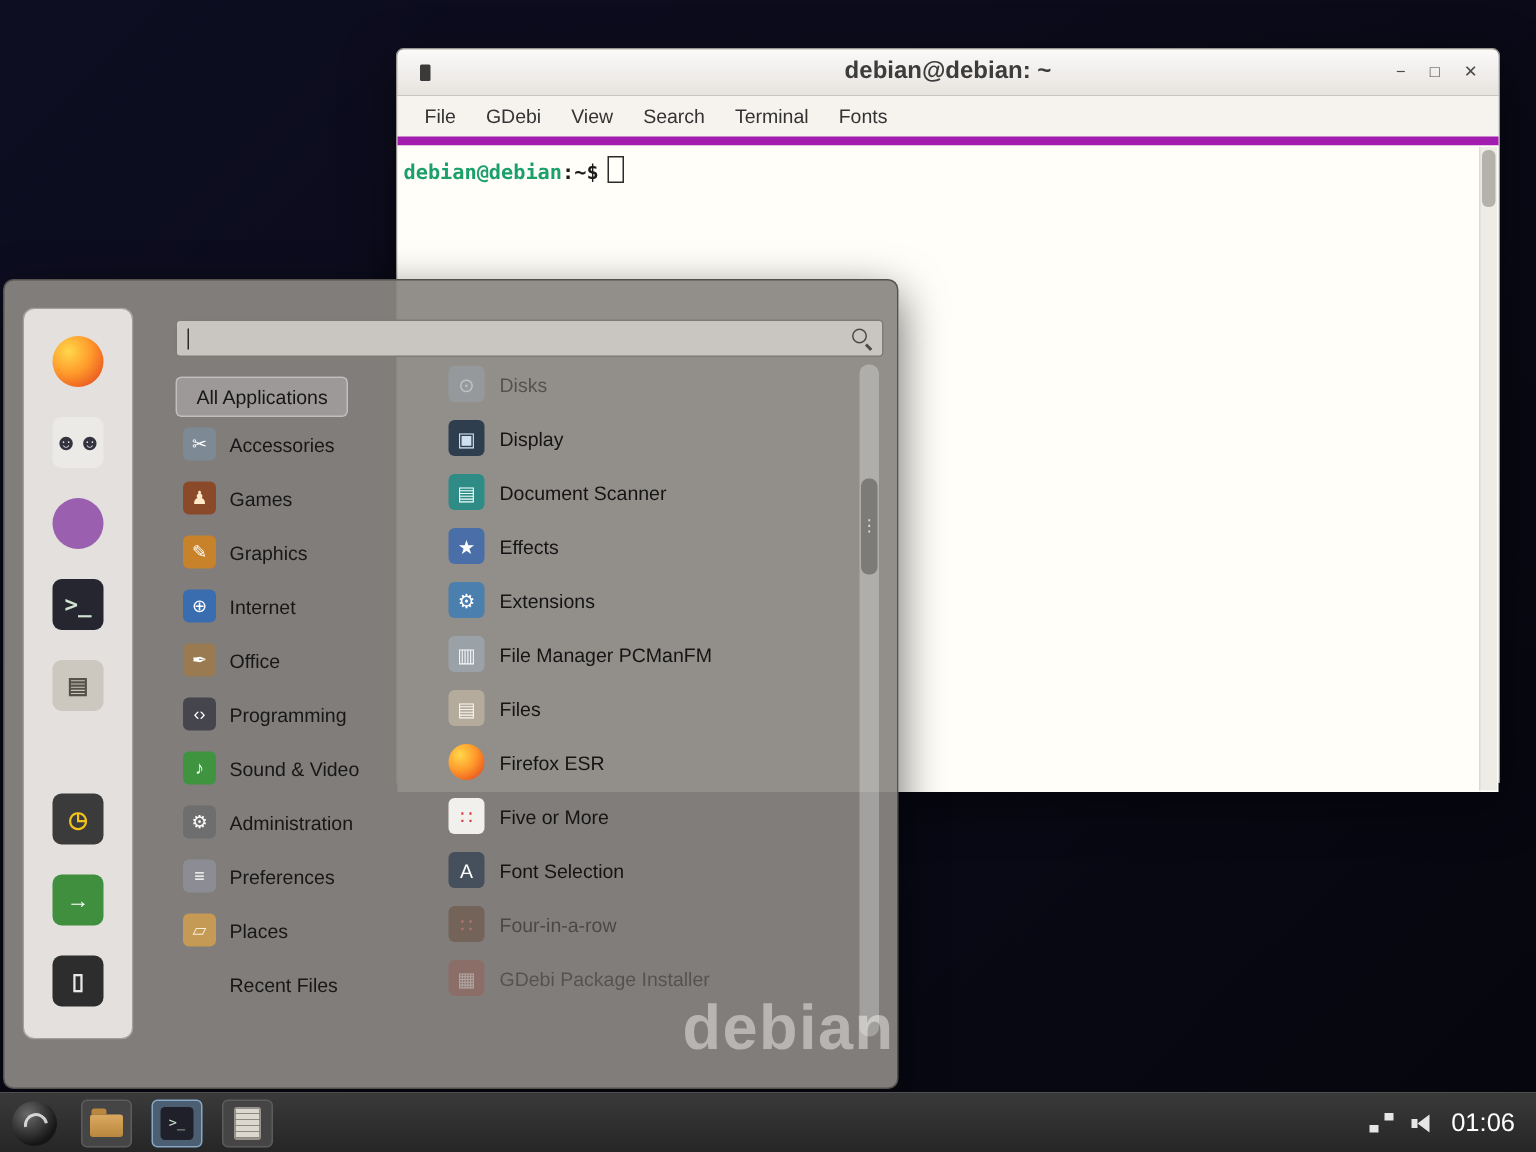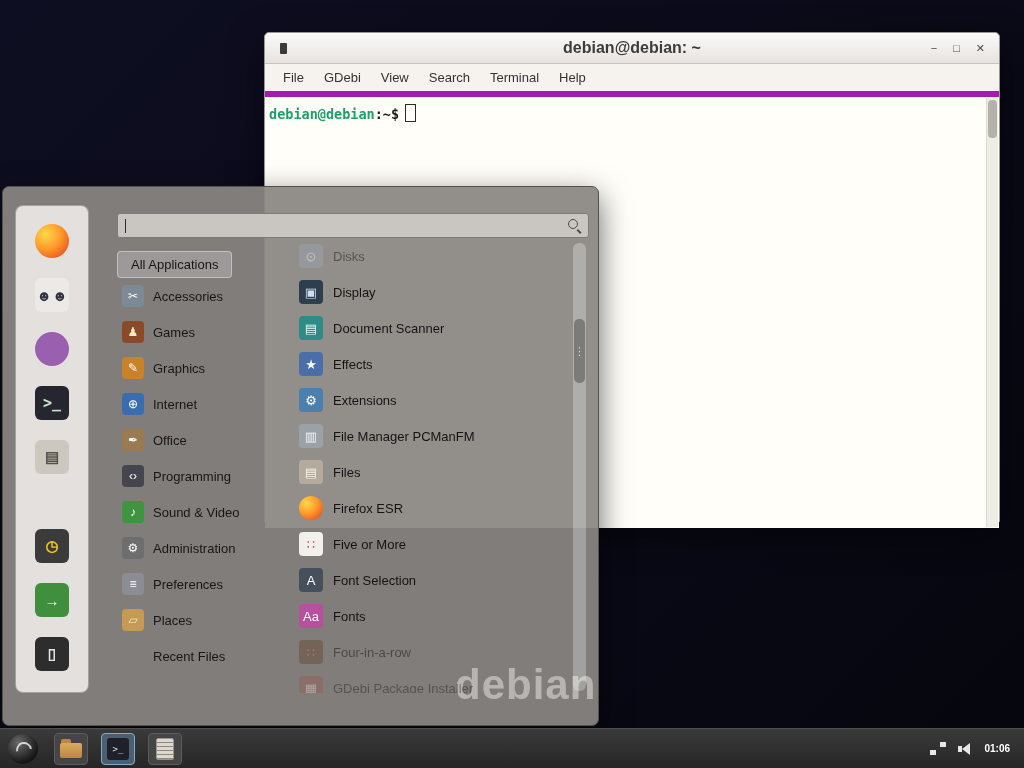--- a/index.html
+++ b/index.html
@@ -134,7 +134,7 @@
       <span class="tmenu-item">View</span>
       <span class="tmenu-item">Search</span>
       <span class="tmenu-item">Terminal</span>
-      <span class="tmenu-item">Help</span>
+      <span class="tmenu-item">Fonts</span>
     </div>
   <div class="term-body">
     <span class="prompt-user">debian@debian</span><span class="prompt-path">:~$</span><span class="cursor"></span>

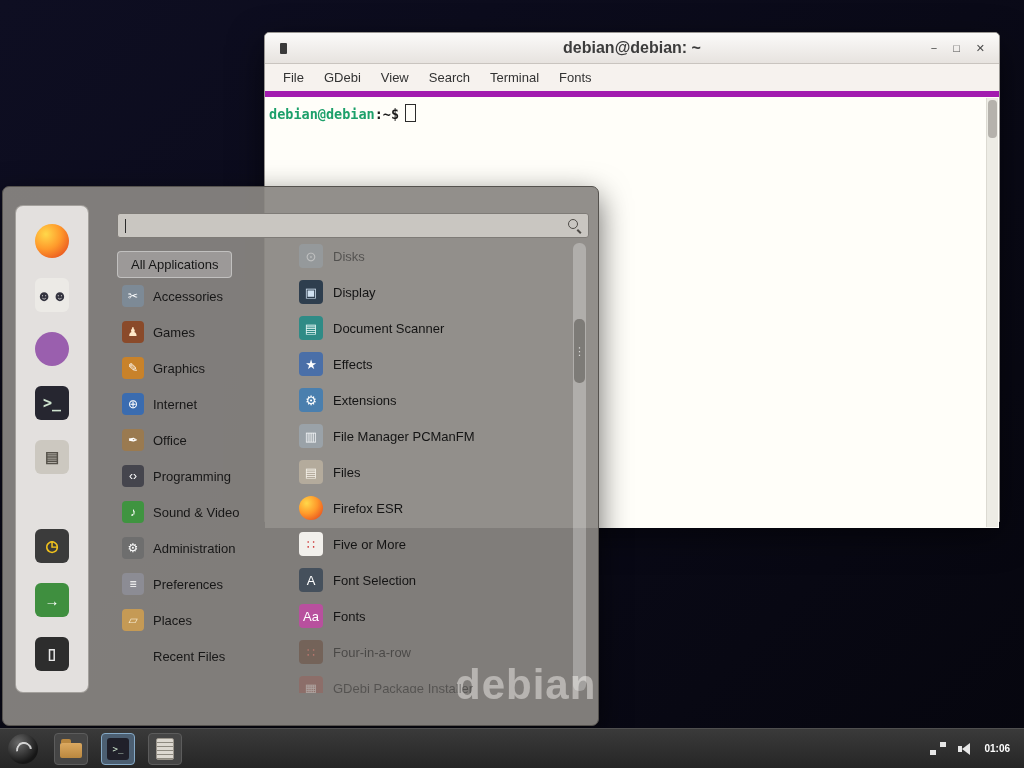--- a/index.html
+++ b/index.html
@@ -270,10 +270,6 @@
         <span class="app-icon-box" style="background: rgb(69, 80, 92); color: rgb(255, 255, 255);">A</span>
         <span class="app-label">Font Selection</span>
       </div>
-      <div class="app-row">
-        <span class="app-icon-box" style="background: rgb(184, 80, 158); color: rgb(255, 255, 255);">Aa</span>
-        <span class="app-label">Fonts</span>
-      </div>
       <div class="app-row" style="opacity: 0.5;">
         <span class="app-icon-box" style="background: rgb(106, 74, 58); color: rgb(232, 112, 96);">∷</span>
         <span class="app-label">Four-in-a-row</span>

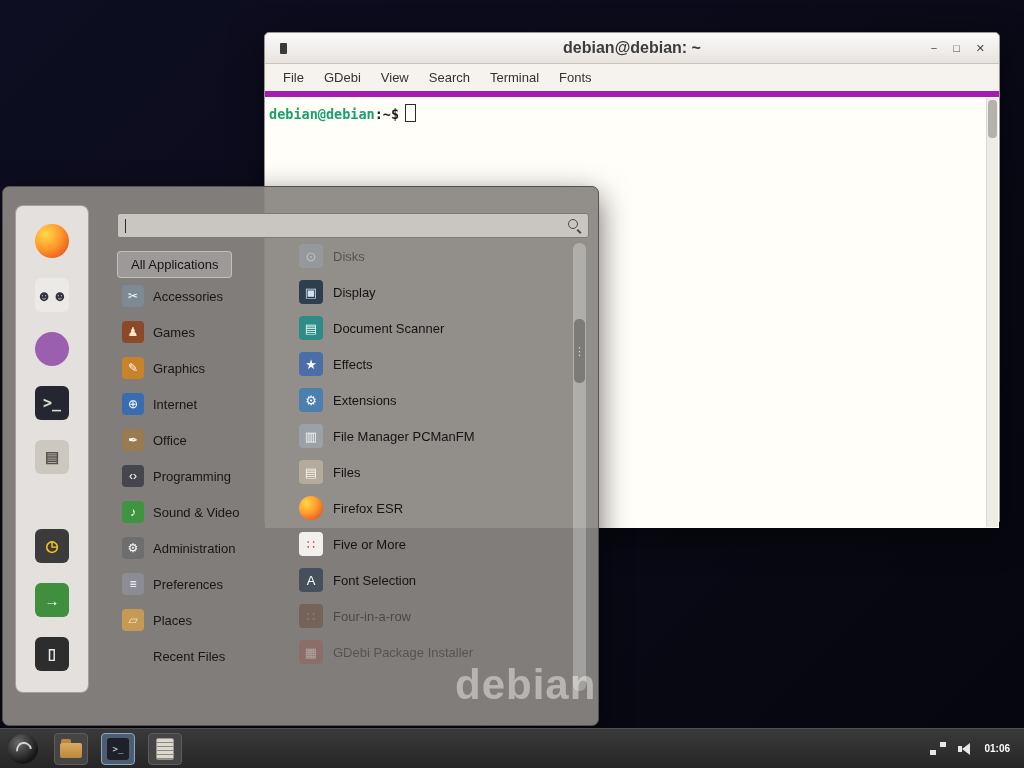--- a/index.html
+++ b/index.html
@@ -113,7 +113,7 @@
   .vol-icon::before{content:"";position:absolute;left:0;top:3px;width:4px;height:6px;background:#e6e6e6;}
   .vol-icon::after{content:"";position:absolute;left:4px;top:0;width:0;height:0;
     border:6px solid transparent;border-right:8px solid #e6e6e6;border-left:0;}
-  .clock{font-size:10px;font-weight:bold;color:#fff;}
+  .clock{font-size:17px;font-weight:normal;color:#fff;}
 </style>
 </head>
 <body>

